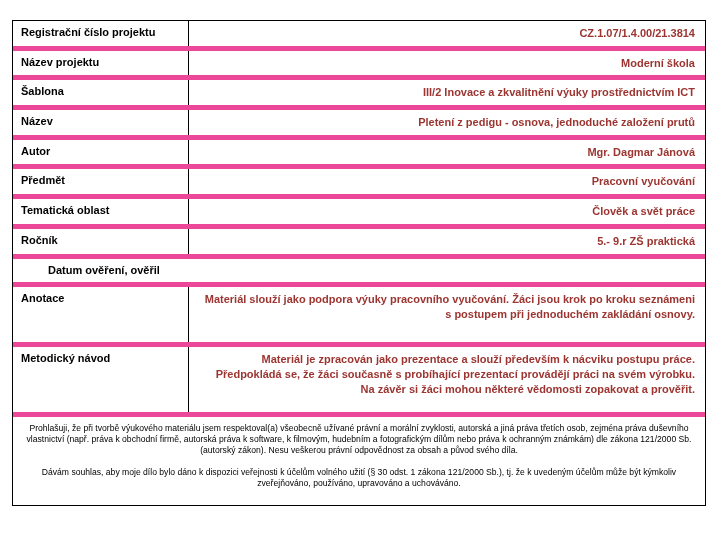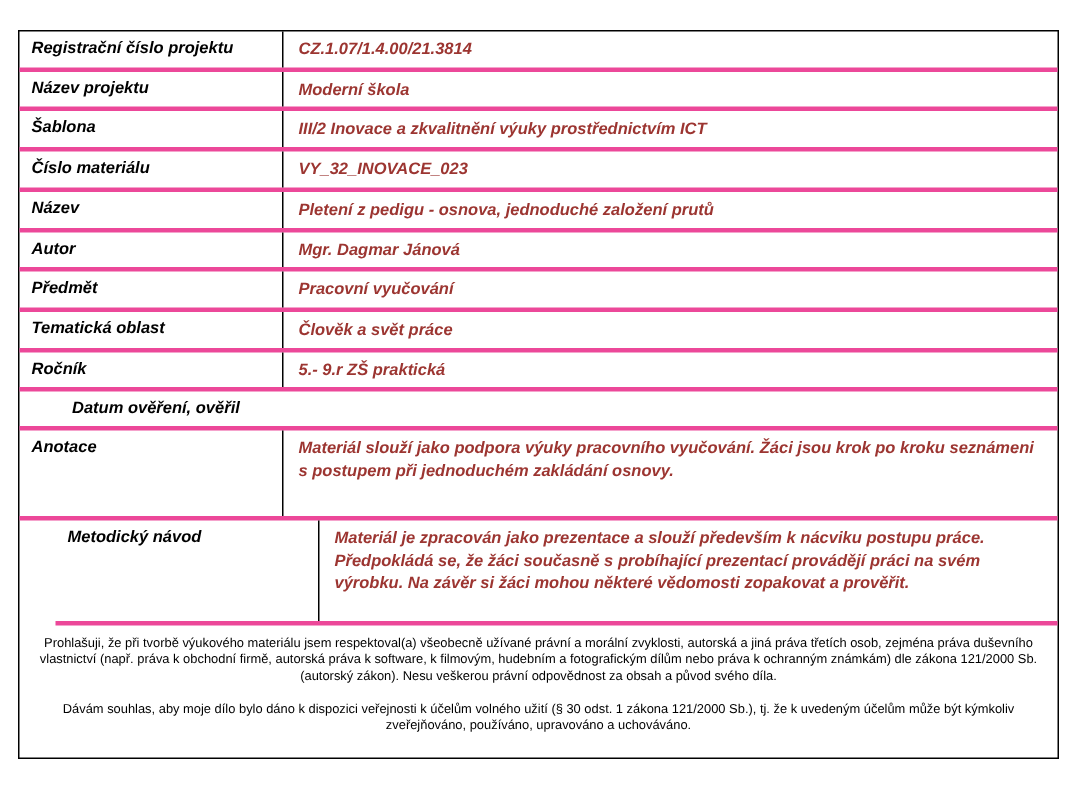--- a/index.html
+++ b/index.html
@@ -28,9 +28,8 @@
   }
   .row {
     display: flex;
-    border-bottom: 3px solid #ec4899;
+    border-bottom: 5px solid #ec4899;
     box-sizing: border-box;
-    font-style: italic;
   }
   .label-cell {
     width: 176px;

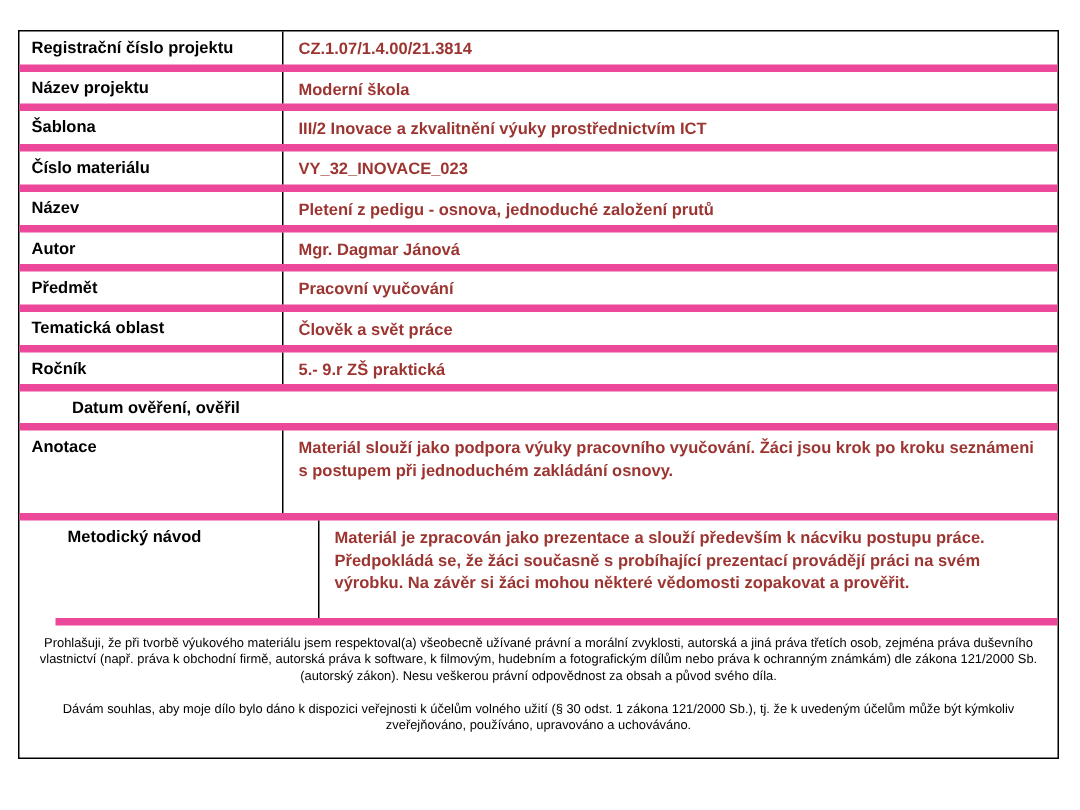--- a/index.html
+++ b/index.html
@@ -50,6 +50,7 @@
     font-weight: bold;
     color: var(--accent, #9c3531);
     line-height: 1.35;
+    text-align: right;
   }
   .row-simple { min-height: 24px; }
   .row-anotace { min-height: 60px; }

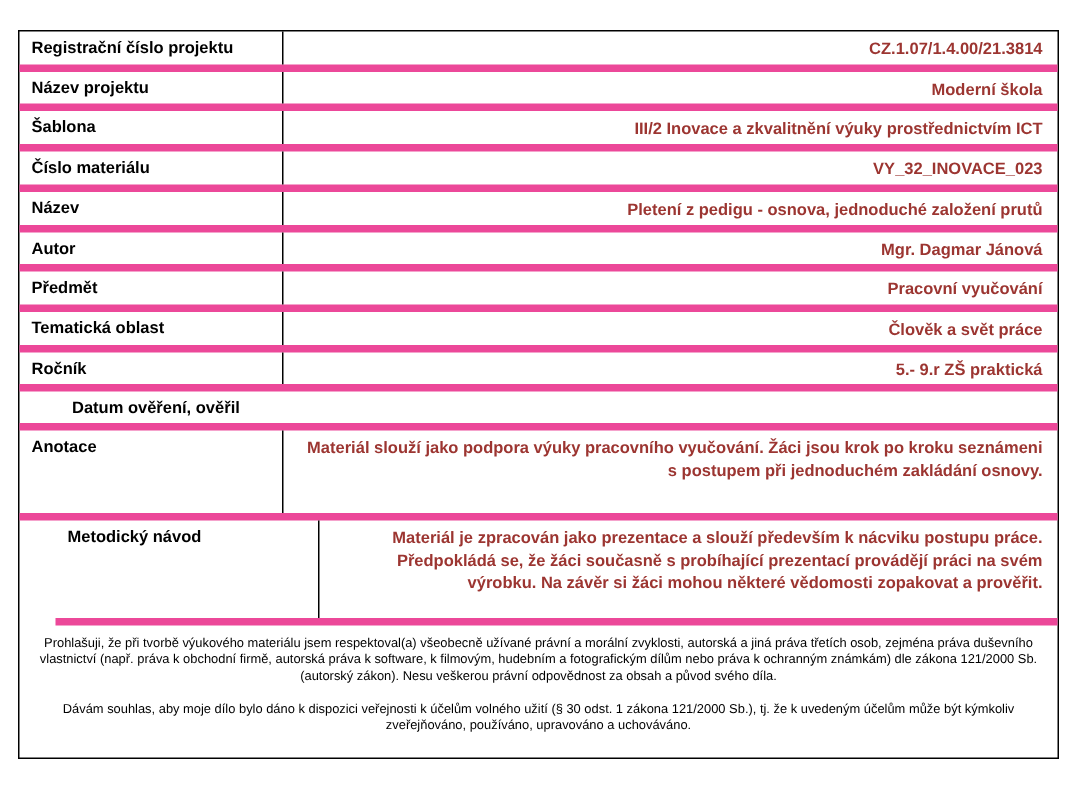--- a/index.html
+++ b/index.html
@@ -94,10 +94,6 @@
       <div class="value-cell">III/2 Inovace a zkvalitnění výuky prostřednictvím ICT</div>
     </div>
 
-    <div class="row row-simple">
-      <div class="label-cell">Číslo materiálu</div>
-      <div class="value-cell">VY_32_INOVACE_023</div>
-    </div>
 
     <div class="row row-simple">
       <div class="label-cell">Název</div>

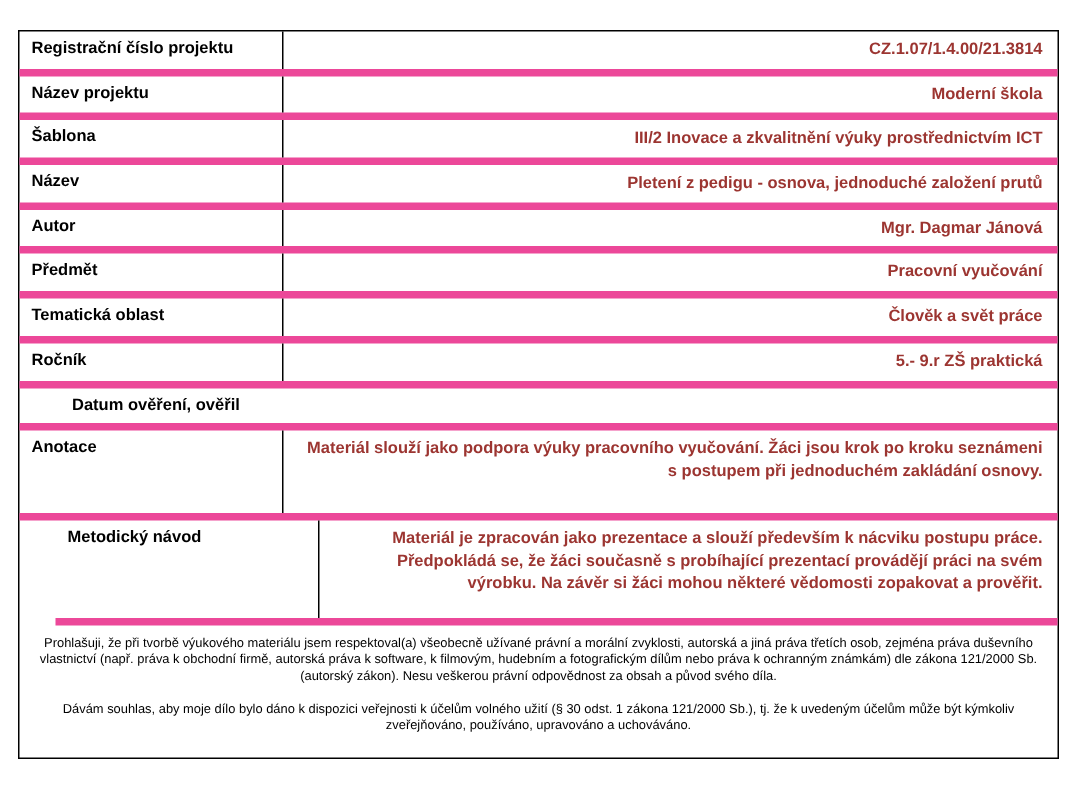--- a/index.html
+++ b/index.html
@@ -54,7 +54,7 @@
   }
   .row-simple { min-height: 24px; }
   .row-anotace { min-height: 60px; }
-  .row-metodicky { min-height: 70px; margin-left: 24px; }
+  .row-metodicky { min-height: 70px; }
   .row-merged .label-cell {
     border-right: none;
     width: 100%;

